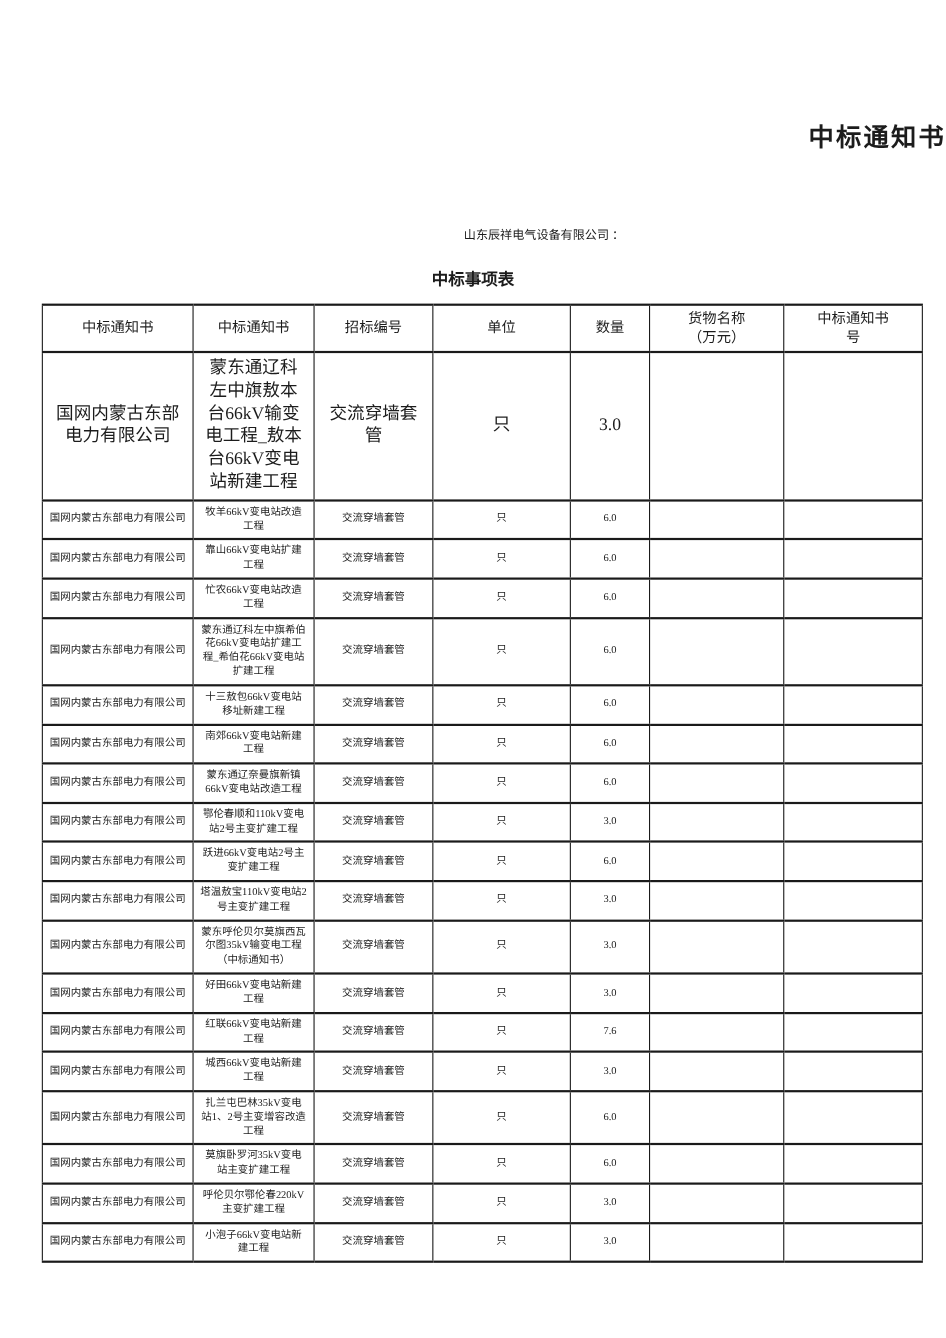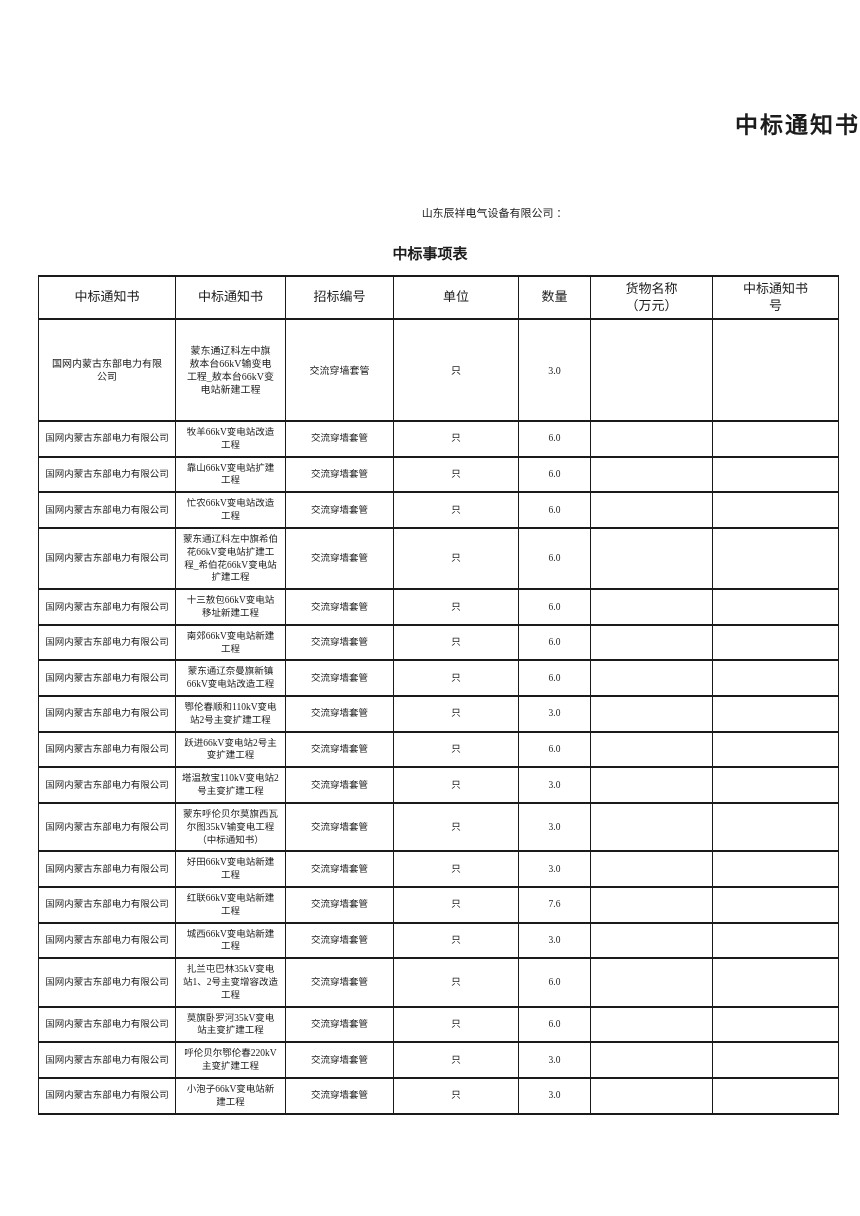--- a/index.html
+++ b/index.html
@@ -69,7 +69,7 @@
     height:30px;
   }
   table.award tr.row-large td {
-    font-size:10px;
+    font-size:16px;
     line-height:1.3;
     height:102px;
     padding:4px 10px;

